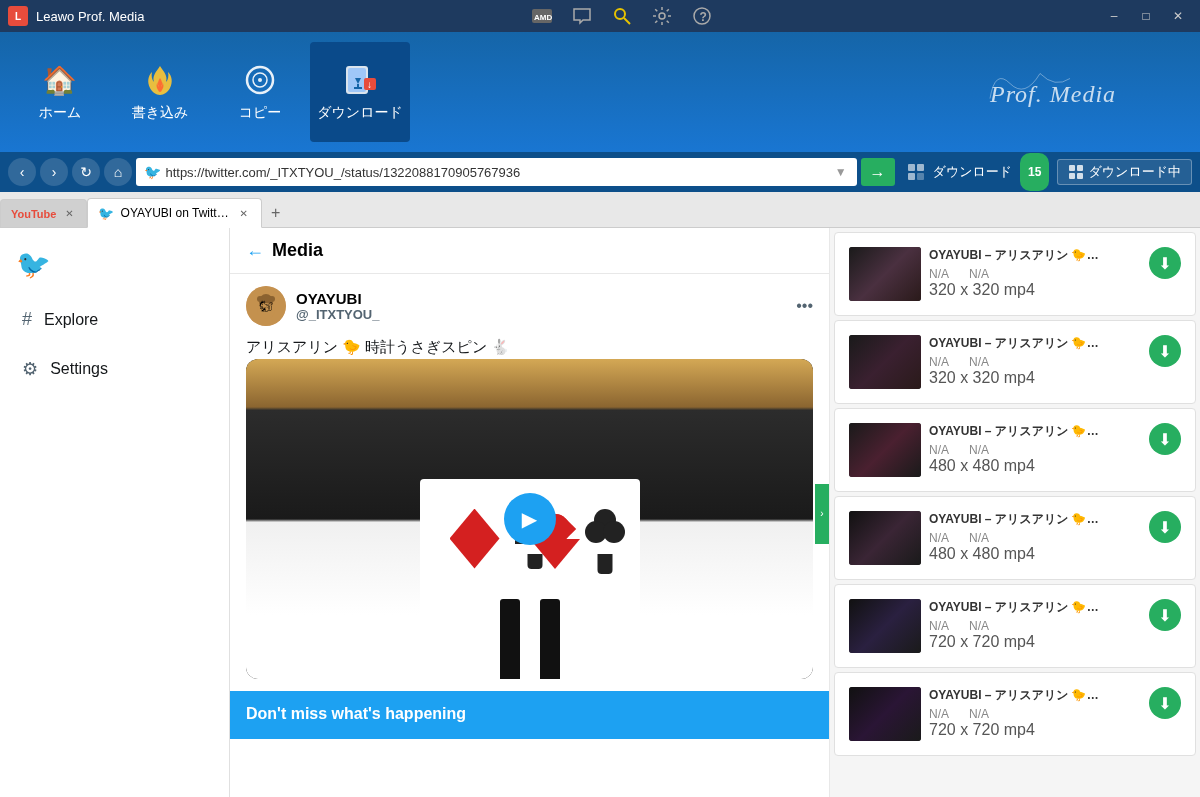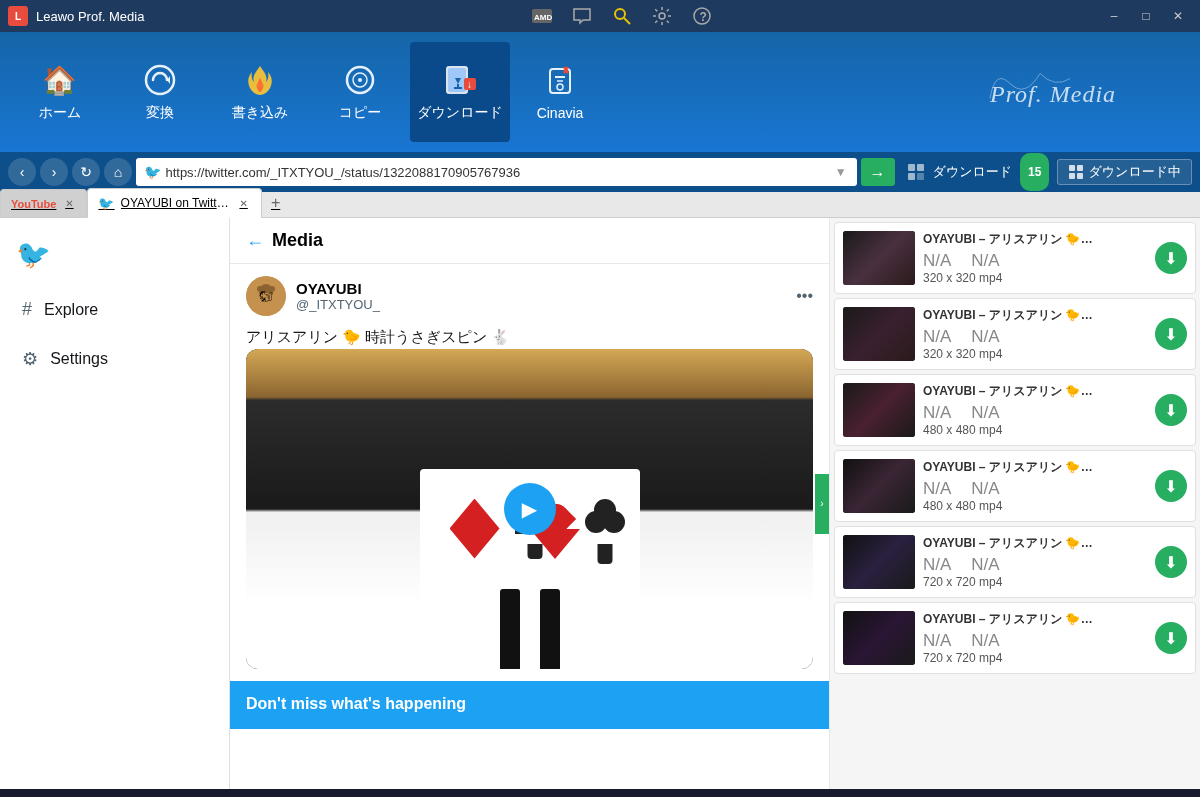--- a/index.html
+++ b/index.html
@@ -422,16 +422,6 @@
   <div class="nav-item">
     <div class="icon-shape">
       <svg width="36" height="36" viewBox="0 0 36 36">
-          <circle cx="18" cy="18" r="14" fill="none" stroke="rgba(255,255,255,0.9)" stroke-width="2.5"></circle>
-          <path d="M11 18 A7 7 0 0 1 25 18" fill="none" stroke="rgba(255,255,255,0.9)" stroke-width="2.5" stroke-linecap="round"></path>
-          <polygon points="25,18 28,14 28,22" fill="rgba(255,255,255,0.9)"></polygon>
-        </svg>
-    </div>
-    <span>変換</span>
-  </div>
-  <div class="nav-item">
-    <div class="icon-shape">
-      <svg width="36" height="36" viewBox="0 0 36 36">
           <path d="M18 4 C14 10 10 14 12 20 C10 18 9 14 10 10 C6 14 5 20 8 26 C10 30 14 33 18 33 C22 33 26 30 28 26 C31 20 30 14 26 10 C27 14 26 18 24 20 C26 14 22 10 18 4Z" fill="rgba(255,200,50,0.9)"></path>
           <path d="M18 16 C16 19 15 22 17 25 C16 24 15 22 16 20 C14 22 14 25 16 28 C17 30 18 30 18 30 C18 30 19 30 20 28 C22 25 22 22 20 20 C21 22 20 24 19 25 C21 22 20 19 18 16Z" fill="rgba(255,100,50,0.9)"></path>
         </svg>

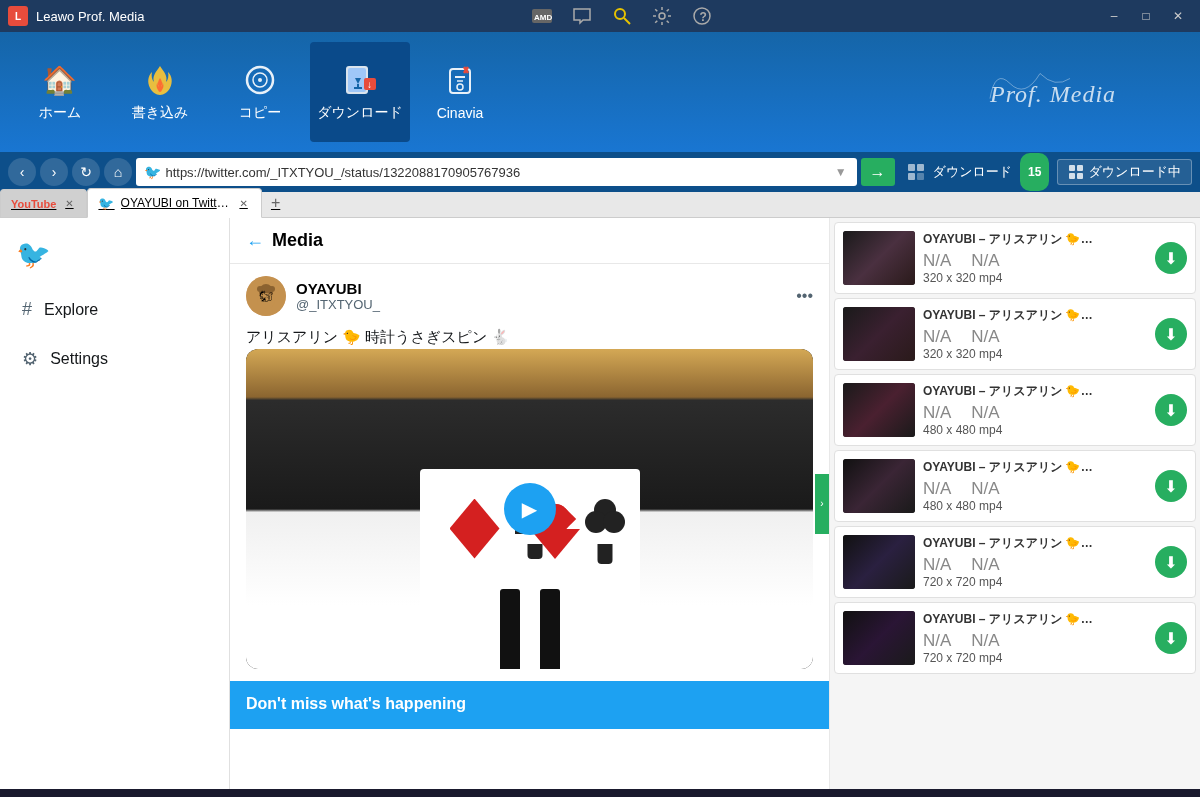--- a/index.html
+++ b/index.html
@@ -452,19 +452,6 @@
     </div>
     <span>ダウンロード</span>
   </div>
-  <div class="nav-item">
-    <div class="icon-shape">
-      <svg width="36" height="36" viewBox="0 0 36 36">
-          <rect x="8" y="6" width="20" height="24" rx="3" fill="none" stroke="rgba(255,255,255,0.9)" stroke-width="2"></rect>
-          <line x1="13" y1="14" x2="23" y2="14" stroke="rgba(255,255,255,0.9)" stroke-width="2"></line>
-          <line x1="15" y1="18" x2="21" y2="18" stroke="rgba(255,255,255,0.9)" stroke-width="1.5"></line>
-          <circle cx="18" cy="24" r="3" fill="none" stroke="rgba(255,255,255,0.9)" stroke-width="1.5"></circle>
-          <line x1="22" y1="4" x2="26" y2="10" stroke="#e74c3c" stroke-width="2.5"></line>
-          <line x1="26" y1="4" x2="22" y2="10" stroke="#e74c3c" stroke-width="2.5"></line>
-        </svg>
-    </div>
-    <span>Cinavia</span>
-  </div>
   <div class="nav-brand">
     <svg width="200" height="50" viewBox="0 0 200 50">
       <path d="M10 35 Q15 5 30 20 Q45 35 60 10 Q75 25 90 15" fill="none" stroke="rgba(255,255,255,0.4)" stroke-width="1"></path>

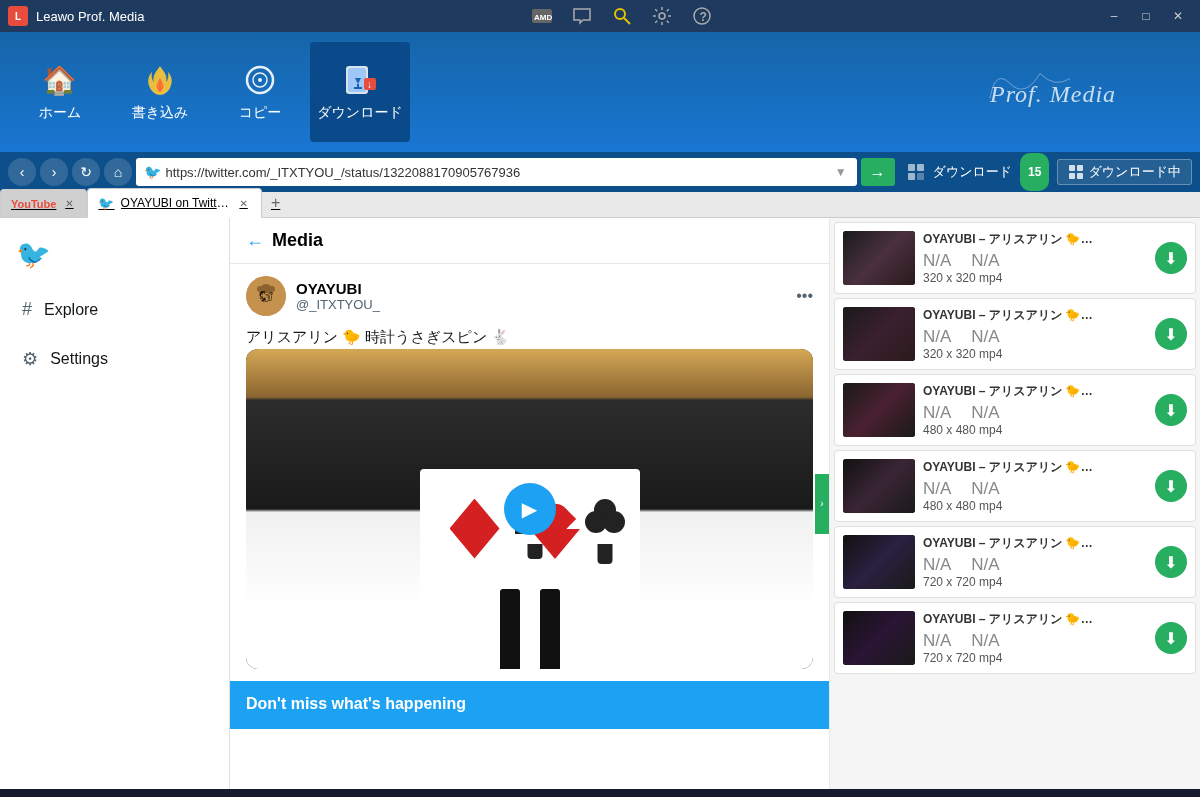--- a/index.html
+++ b/index.html
@@ -132,13 +132,12 @@
 
     
     .tab-bar {
-      height: 26px;
+      height: 36px;
       background: #e8e8e8;
       display: flex;
       align-items: flex-end;
       padding: 0 8px 0 0;
       border-bottom: 1px solid #ccc;
-      text-decoration: underline;
     }
     .tab {
       height: 28px;

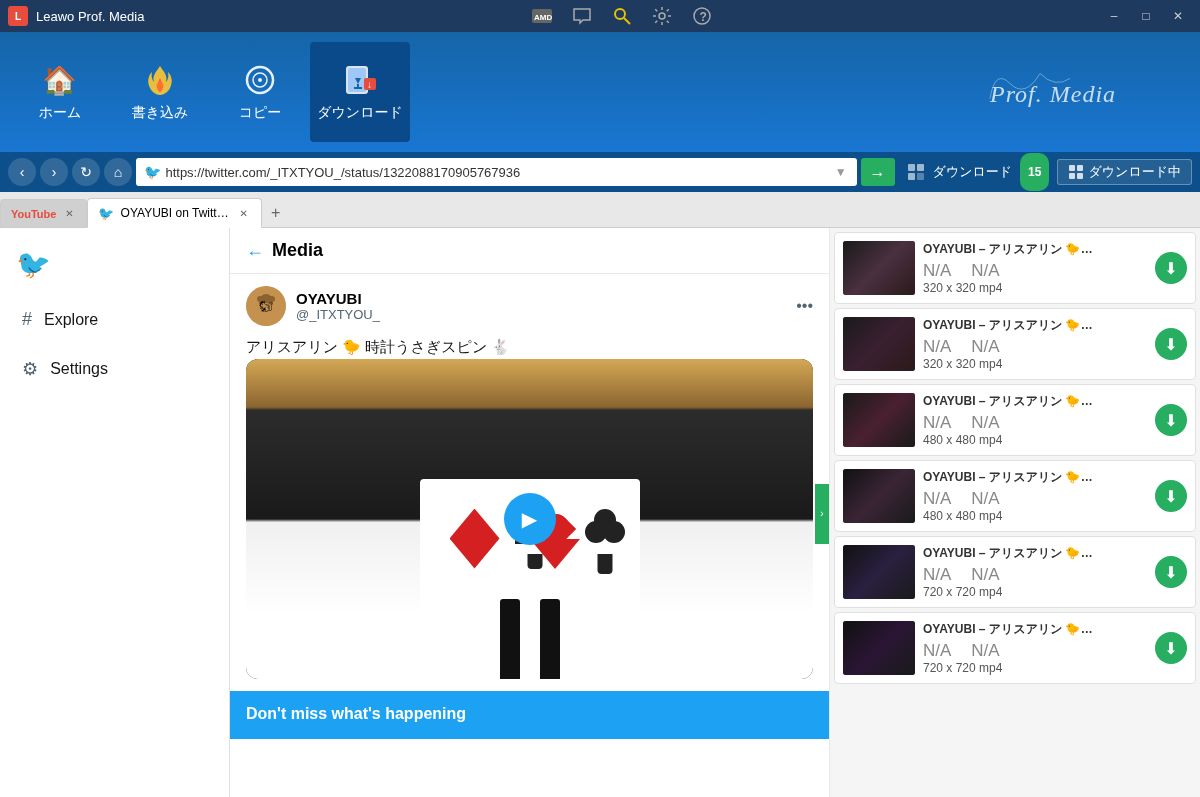--- a/index.html
+++ b/index.html
@@ -300,9 +300,8 @@
       background: white;
       border-radius: 4px;
       margin-bottom: 4px;
-      padding: 8px;
-      display: flex;
-      align-items: center;
+      padding: 14px;
+      display: flex;
       gap: 8px;
       border: 1px solid #e0e0e0;
     }

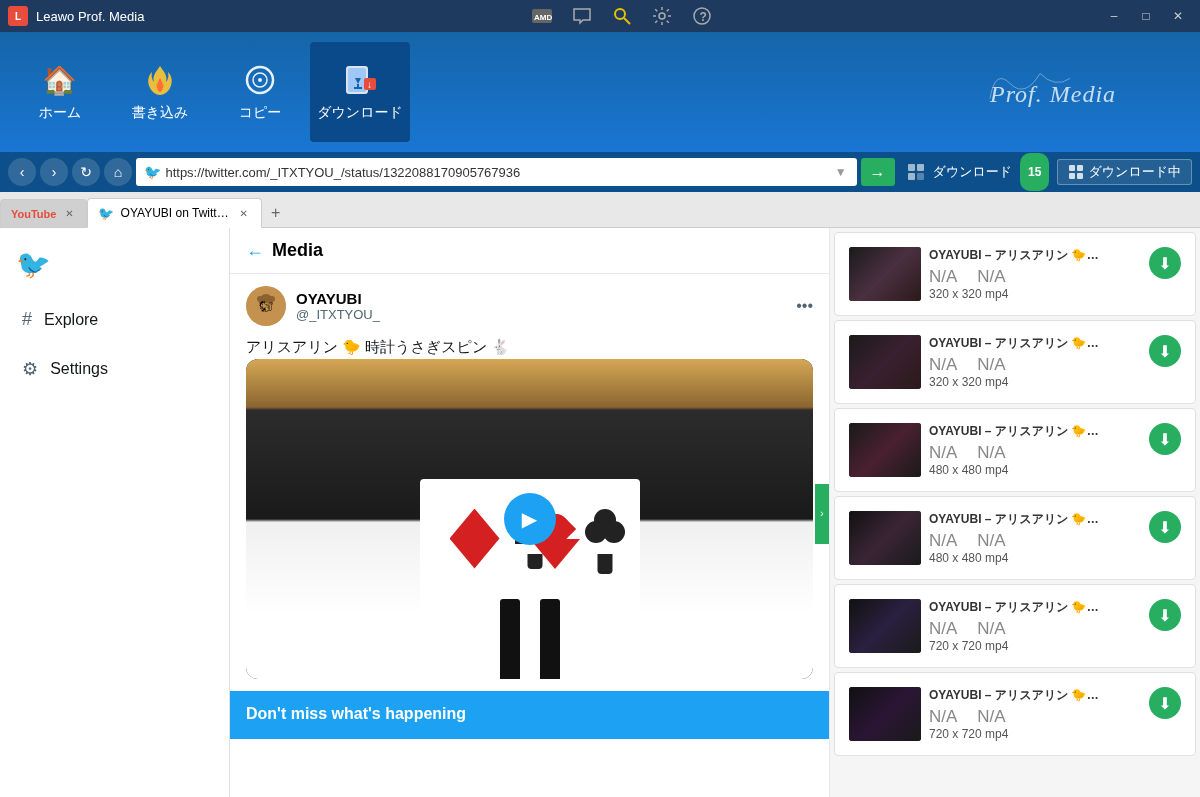--- a/index.html
+++ b/index.html
@@ -328,7 +328,7 @@
       text-overflow: ellipsis;
       margin-bottom: 3px;
     }
-    .dl-meta { font-size: 17px; color: #888; }
+    .dl-meta { font-size: 12px; color: #888; }
     .dl-resolution { font-size: 12px; color: #555; }
     .dl-btn {
       width: 32px; height: 32px;

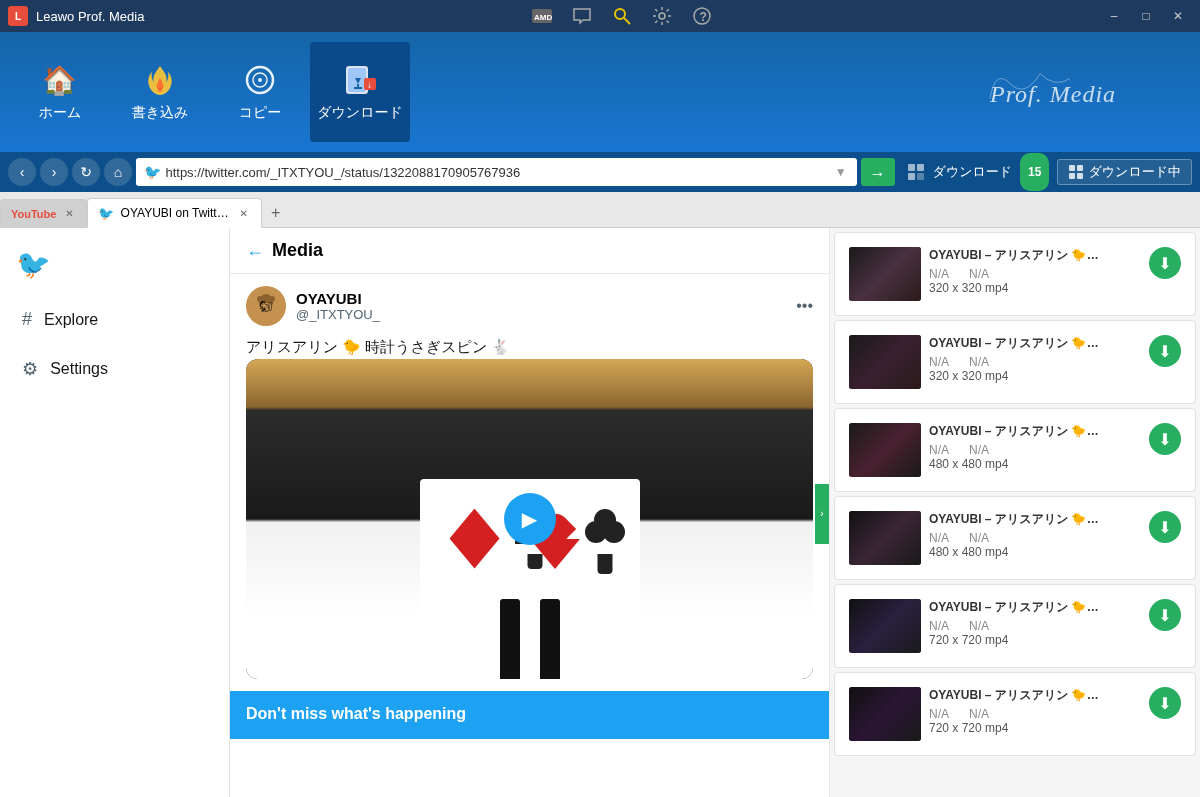--- a/index.html
+++ b/index.html
@@ -329,7 +329,7 @@
       margin-bottom: 3px;
     }
     .dl-meta { font-size: 12px; color: #888; }
-    .dl-resolution { font-size: 12px; color: #555; }
+    .dl-resolution { font-size: 16px; color: #555; }
     .dl-btn {
       width: 32px; height: 32px;
       background: #27ae60;

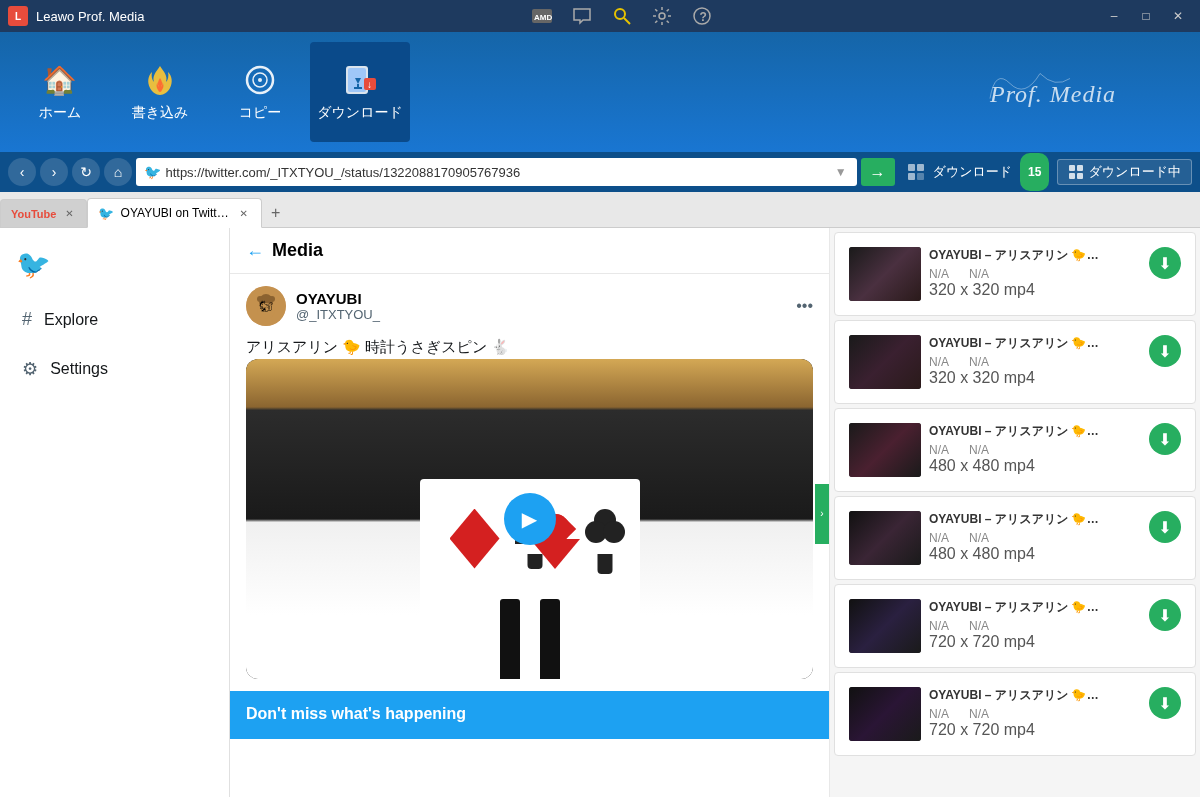--- a/index.html
+++ b/index.html
@@ -240,7 +240,7 @@
     .user-avatar { width: 40px; height: 40px; border-radius: 50%; background: #d4a574; display: flex; align-items: center; justify-content: center; font-size: 20px; overflow: hidden; }
     .user-info { flex: 1; }
     .user-name { font-weight: bold; font-size: 15px; }
-    .user-handle { color: #536471; font-size: 13px; }
+    .user-handle { color: #536471; font-size: 13px; font-weight: bold; }
     .tweet-more { color: #536471; cursor: pointer; }
     .tweet-text { font-size: 15px; line-height: 1.5; color: #14171a; }
     .tweet-video {

